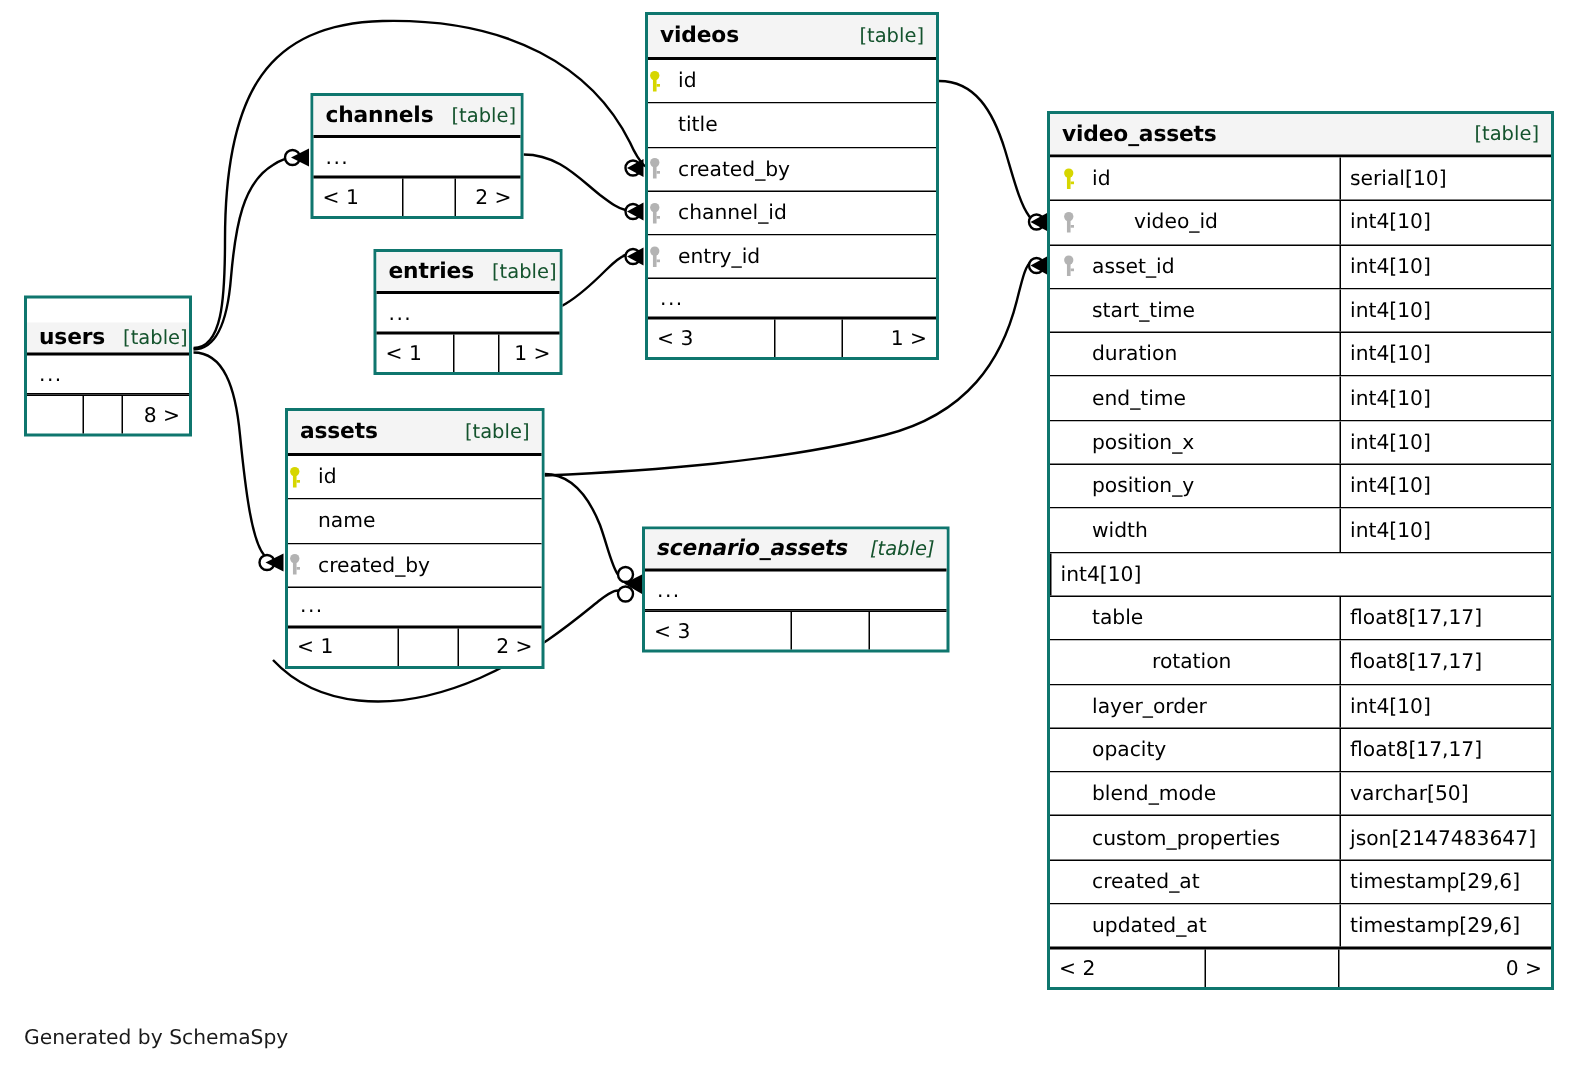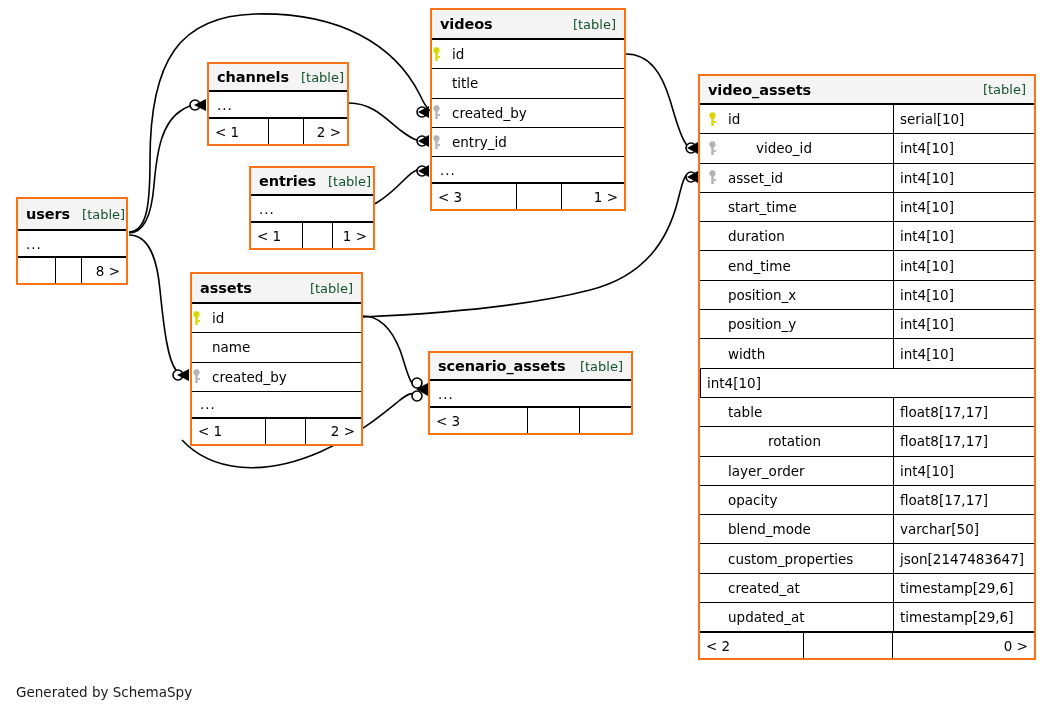--- a/index.html
+++ b/index.html
@@ -30,7 +30,7 @@
   }
   .tbl {
     position: absolute;
-    border: 2px solid #f97316;
+    border: 2px solid #0f766e;
     background: #ffffff;
     box-sizing: border-box;
   }

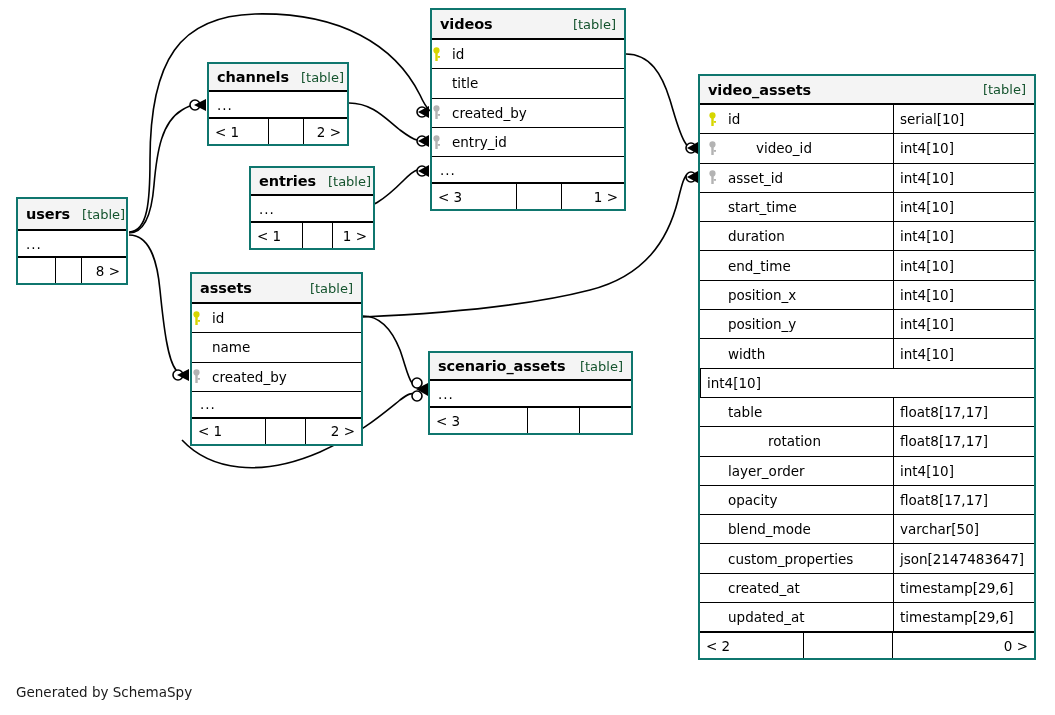--- a/index.html
+++ b/index.html
@@ -240,6 +240,16 @@
             <rect x="5.7" y="9.0" width="2.3" height="1.8" fill="#b3b3b3"></rect>
           </svg>
       </span>
+      <span class="cname">channel_id</span>
+    </div>
+    <div class="row">
+      <span class="keyslot">
+        <svg width="9" height="15" viewBox="0 0 9 15">
+            <circle cx="4.5" cy="3.4" r="3.1" fill="#b3b3b3"></circle>
+            <rect x="3.3" y="5.6" width="2.4" height="8.4" fill="#b3b3b3"></rect>
+            <rect x="5.7" y="9.0" width="2.3" height="1.8" fill="#b3b3b3"></rect>
+          </svg>
+      </span>
       <span class="cname">entry_id</span>
     </div>
     <div class="ellipsis-row" style="height:26px;">...</div>

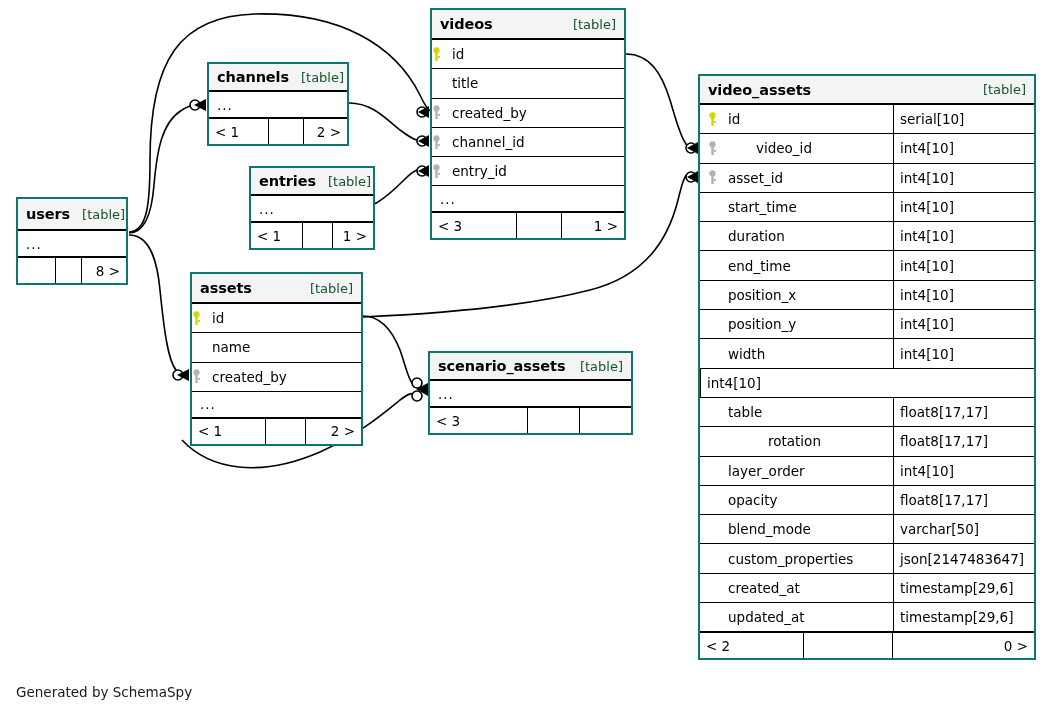--- a/index.html
+++ b/index.html
@@ -287,7 +287,7 @@
   </div>
 
   <div class="tbl" style="left:16px; top:197px; width:112px;">
-    <div class="tbl-head" style="height:32px;">
+    <div class="tbl-head" style="height:22px;margin-top:16px;">
       <span class="tname">users</span>
       <span class="ttag">[table]</span>
     </div>

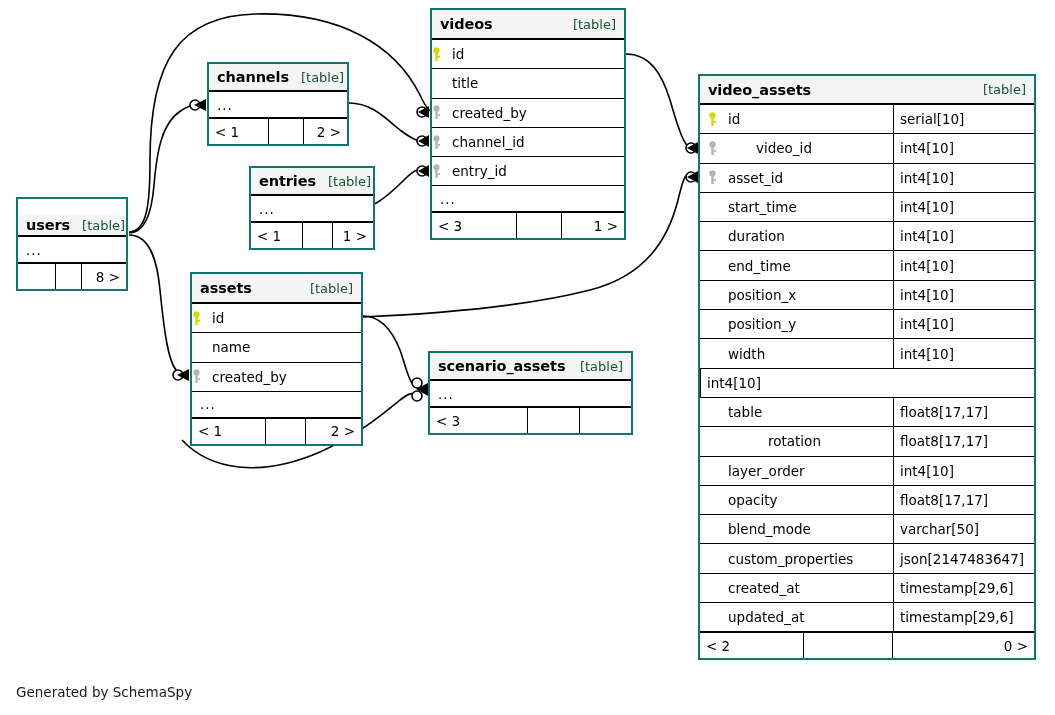--- a/index.html
+++ b/index.html
@@ -337,7 +337,7 @@
   </div>
 
   <div class="tbl" style="left:428px; top:351px; width:205px;">
-    <div class="tbl-head" style="height:28px;">
+    <div class="tbl-head" style="height:28px;font-style:italic;">
       <span class="tname">scenario_assets</span>
       <span class="ttag">[table]</span>
     </div>

